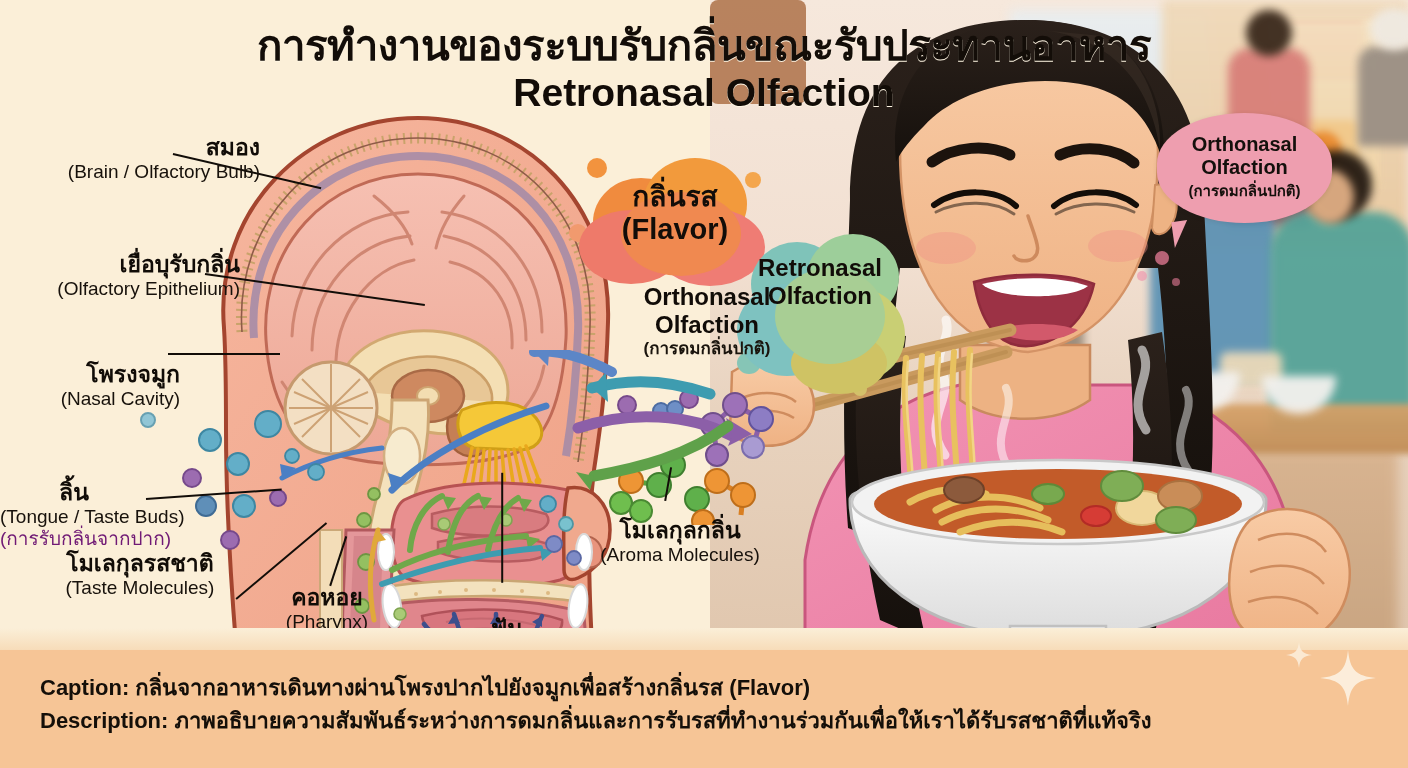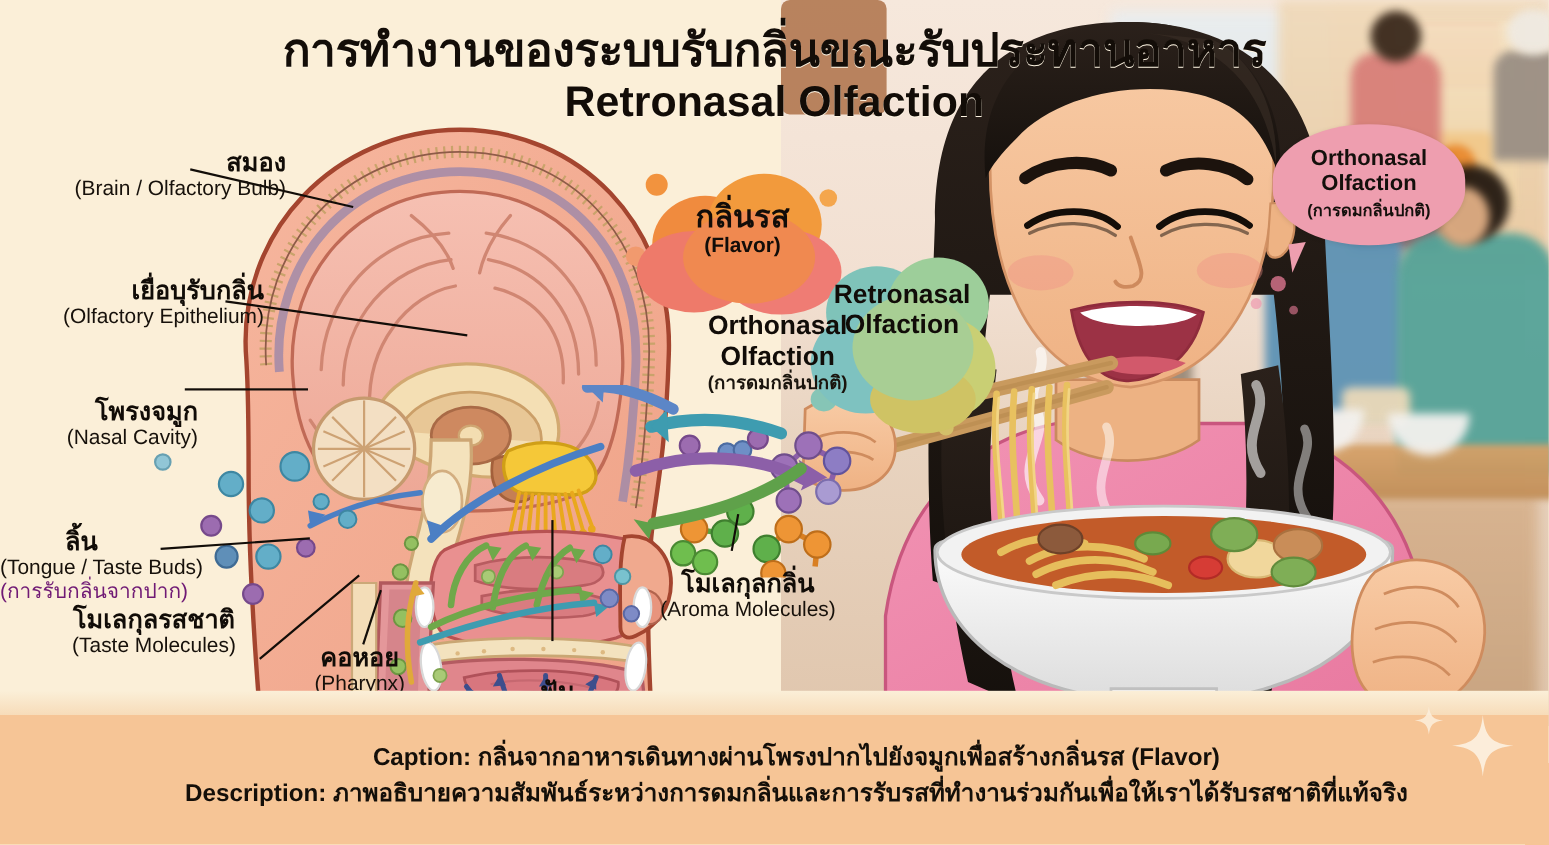--- a/index.html
+++ b/index.html
@@ -137,7 +137,7 @@
     position:absolute; left:0; top: 30px; width:200px; text-align:center; z-index:4;
   }
   .cloud-flavor .l1 { font-size:28px; font-weight:700; color:#120d09; line-height:1.1; }
-  .cloud-flavor .l2 { font-size:19px; font-weight:700; color:#120d09; line-height:1.15; }
+  .cloud-flavor .l2 { font-size:29px; font-weight:700; color:#120d09; line-height:1.15; }
 
   .cloud-retro { left: 735px; top: 232px; width: 170px; height: 165px; }
   .cr1 { left: 16px;  top: 10px;  width: 92px;  height: 84px;  background:#7FC3B9; }

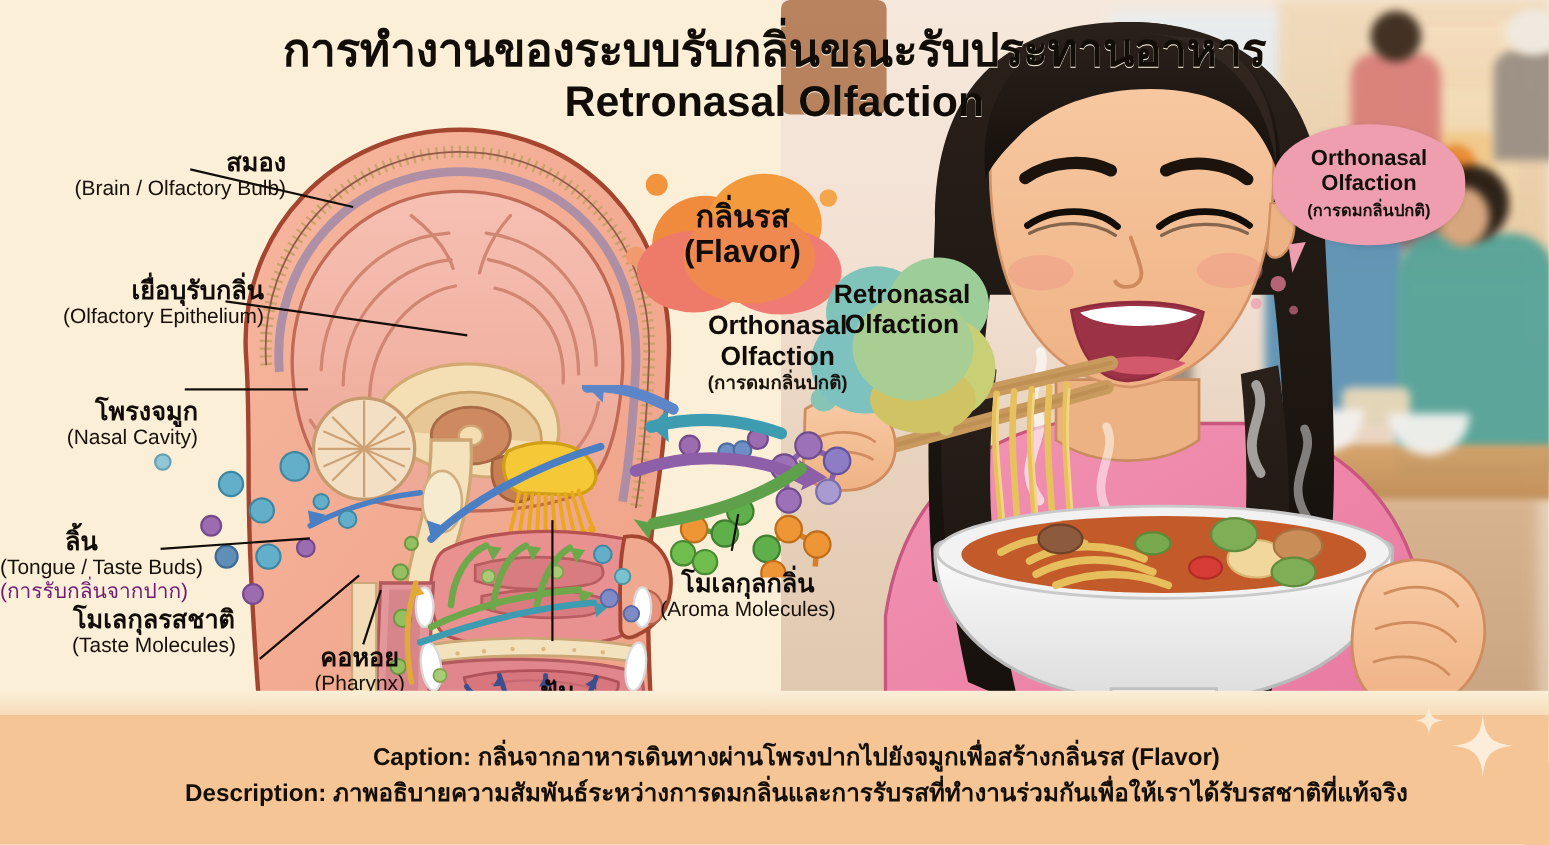--- a/index.html
+++ b/index.html
@@ -188,7 +188,6 @@
   .caption-line {
     font-size:22px; font-weight:700; color:#140f09; line-height:1.48;
     white-space:nowrap;
-    text-align:center;
   }
   .sparkle { position:absolute; z-index:61; color:#fdf0de; }
 

